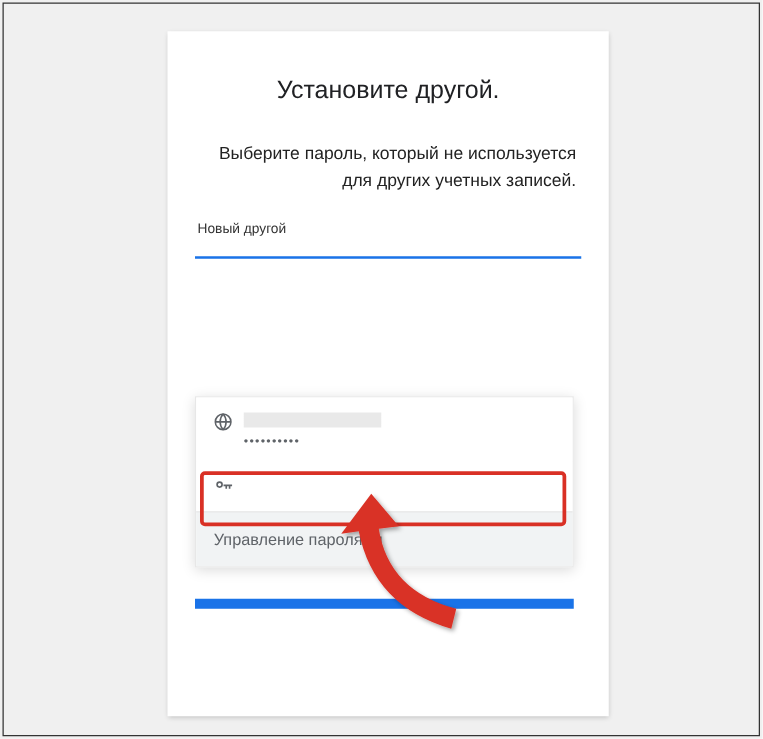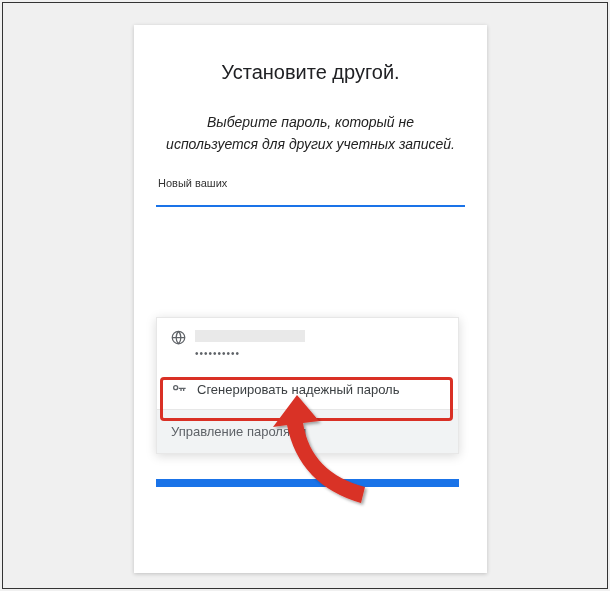--- a/index.html
+++ b/index.html
@@ -32,13 +32,12 @@
     margin-bottom: 28px;
   }
   .desc {
-    text-align: center;
+    text-align: right;
     font-size: 14px;
     line-height: 1.55;
     padding: 0 26px;
     margin-bottom: 14px;
     color: #222;
-    font-style: italic;
   }
   .field-label {
     font-size: 11px;

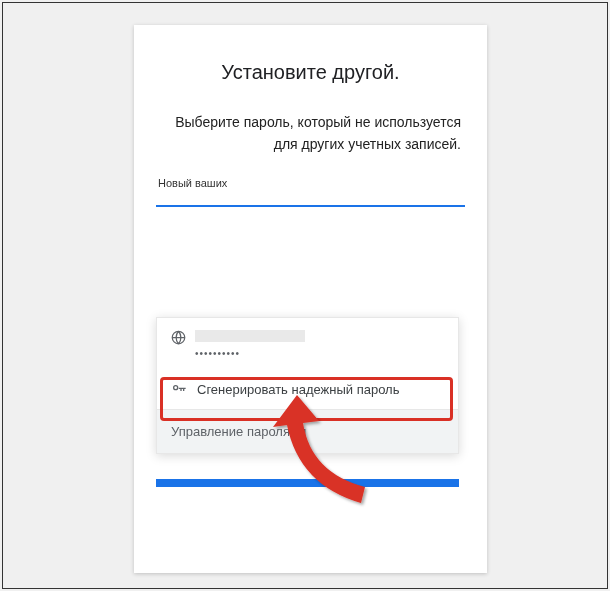--- a/index.html
+++ b/index.html
@@ -131,7 +131,7 @@
   <div class="card">
     <h1 class="title">Установите другой.</h1>
     <p class="desc">Выберите пароль, который не используется для других учетных записей.</p>
-    <div class="field-label">Новый ваших</div>
+    <div class="field-label">Новый другой</div>
     <div class="input-wrap">
       <div class="input-line"></div>
     </div>

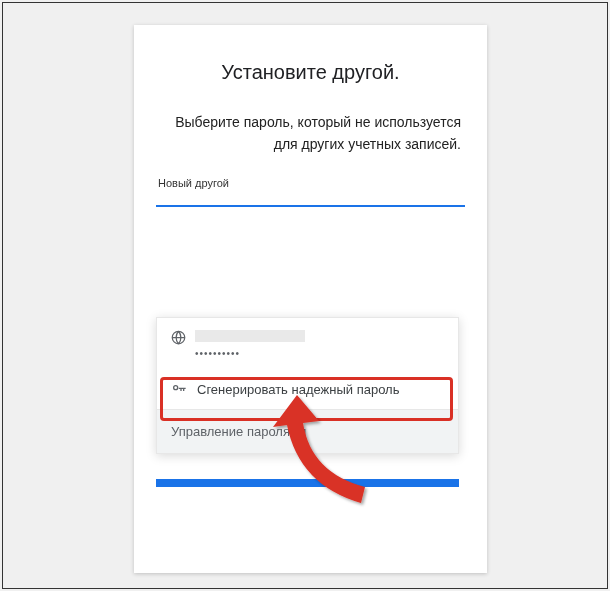--- a/index.html
+++ b/index.html
@@ -155,7 +155,6 @@
             <path d="M7 14a4 4 0 114-4 4 4 0 01-4 4zm0-6a2 2 0 102 2 2 2 0 00-2-2zm4.65 2H22v2h-2v3h-2v-3h-2v3h-2v-3h-2.35a5 5 0 000-2z"></path>
           </svg>
         </span>
-        <span style="padding-left:4px;">Сгенерировать надежный пароль</span>
       </div>
       <div class="popup-row manage">
         <span>Управление паролями</span>

